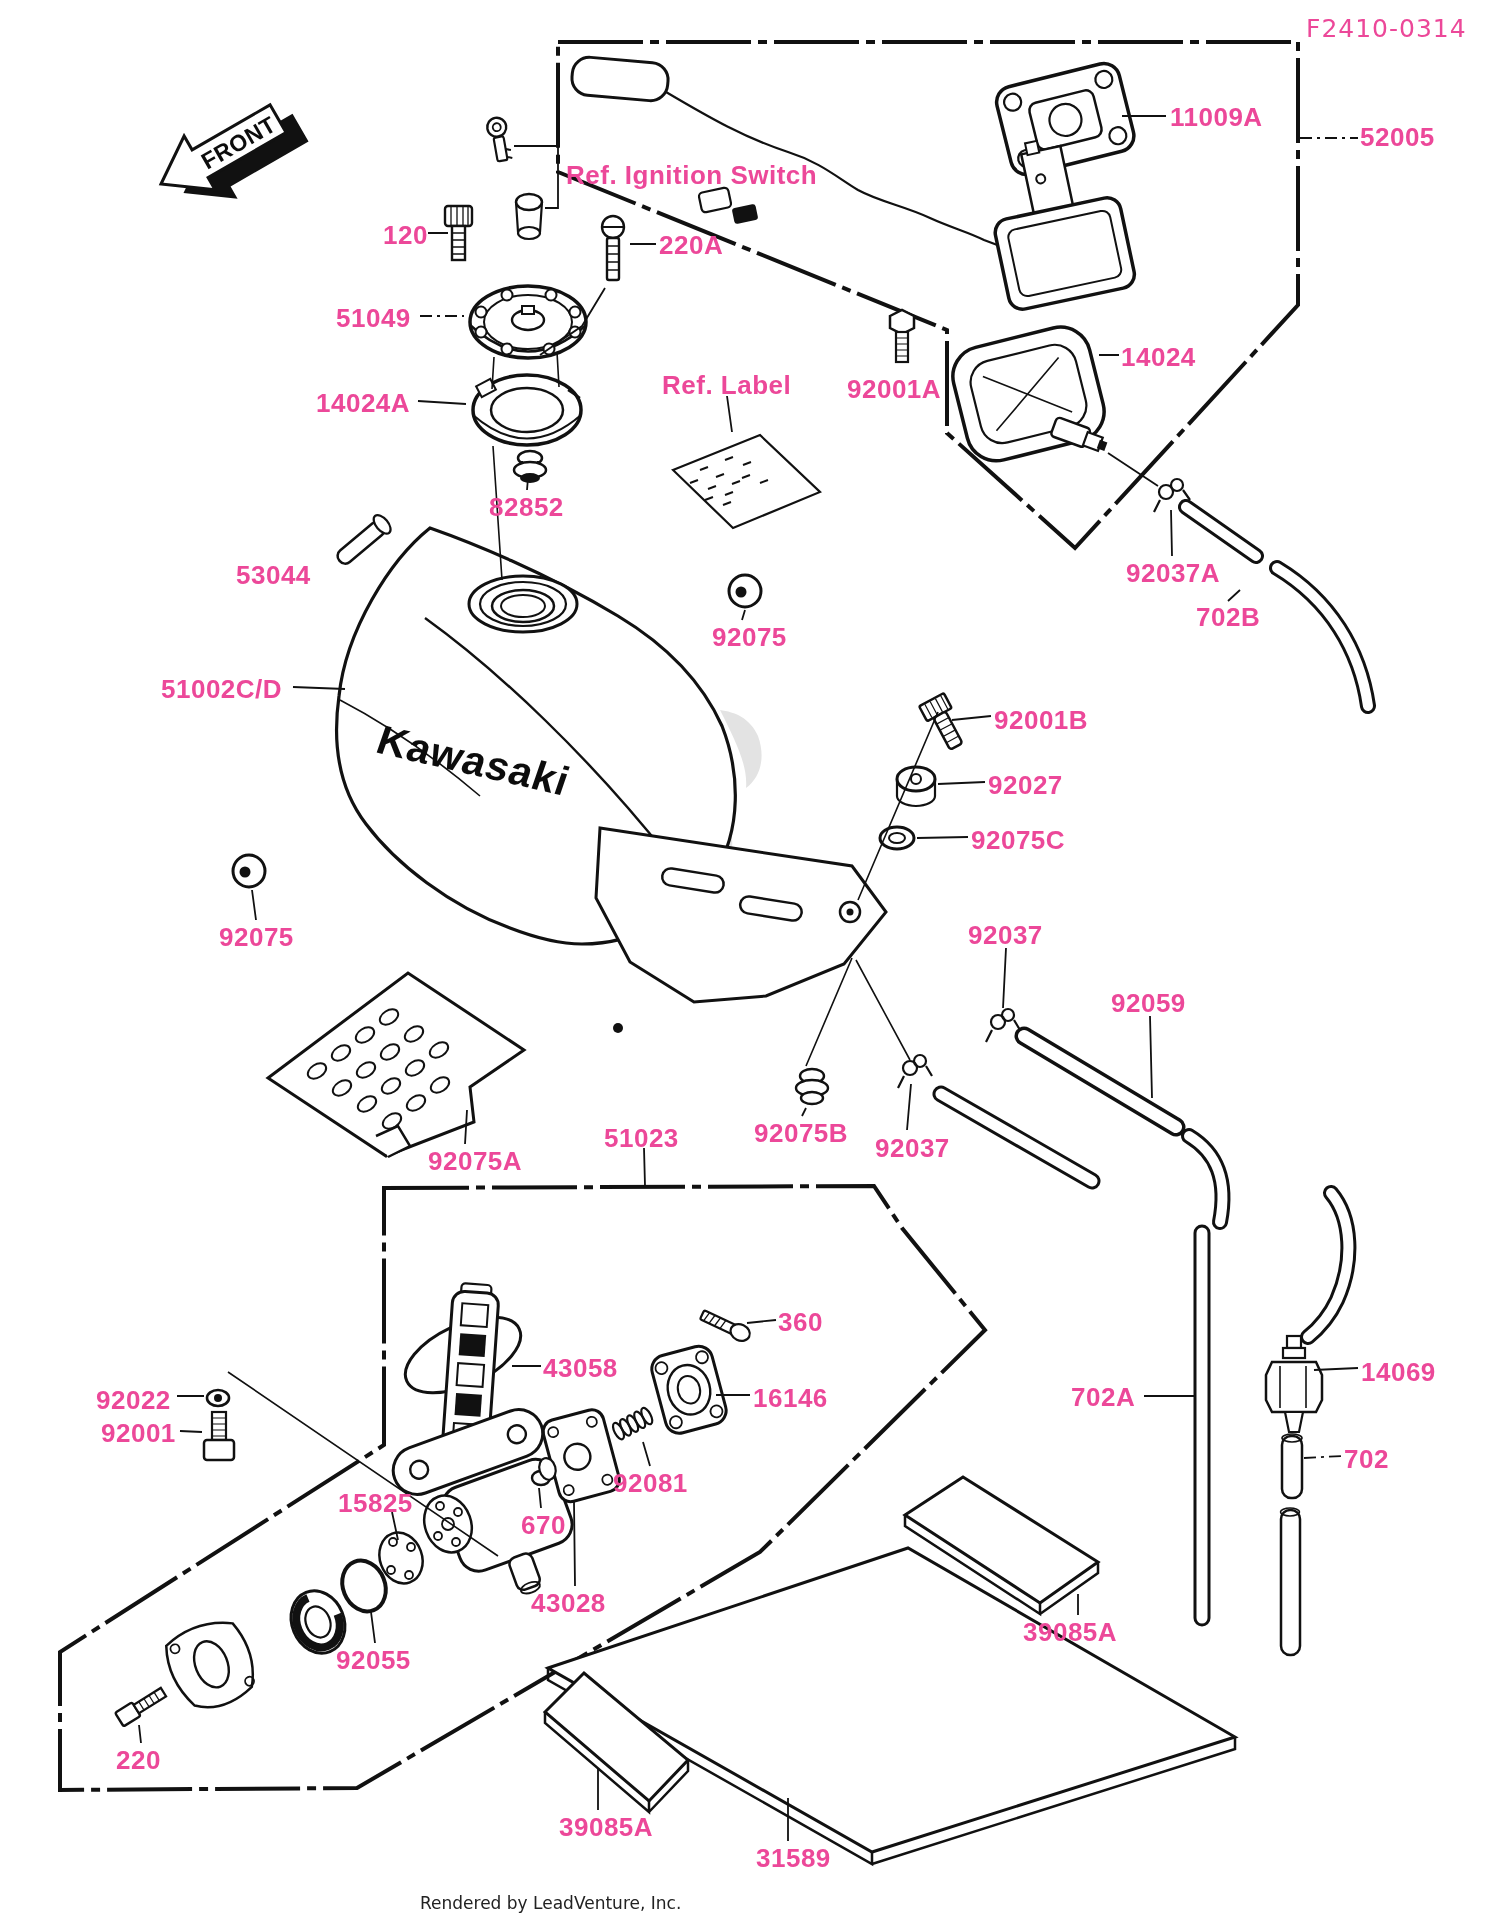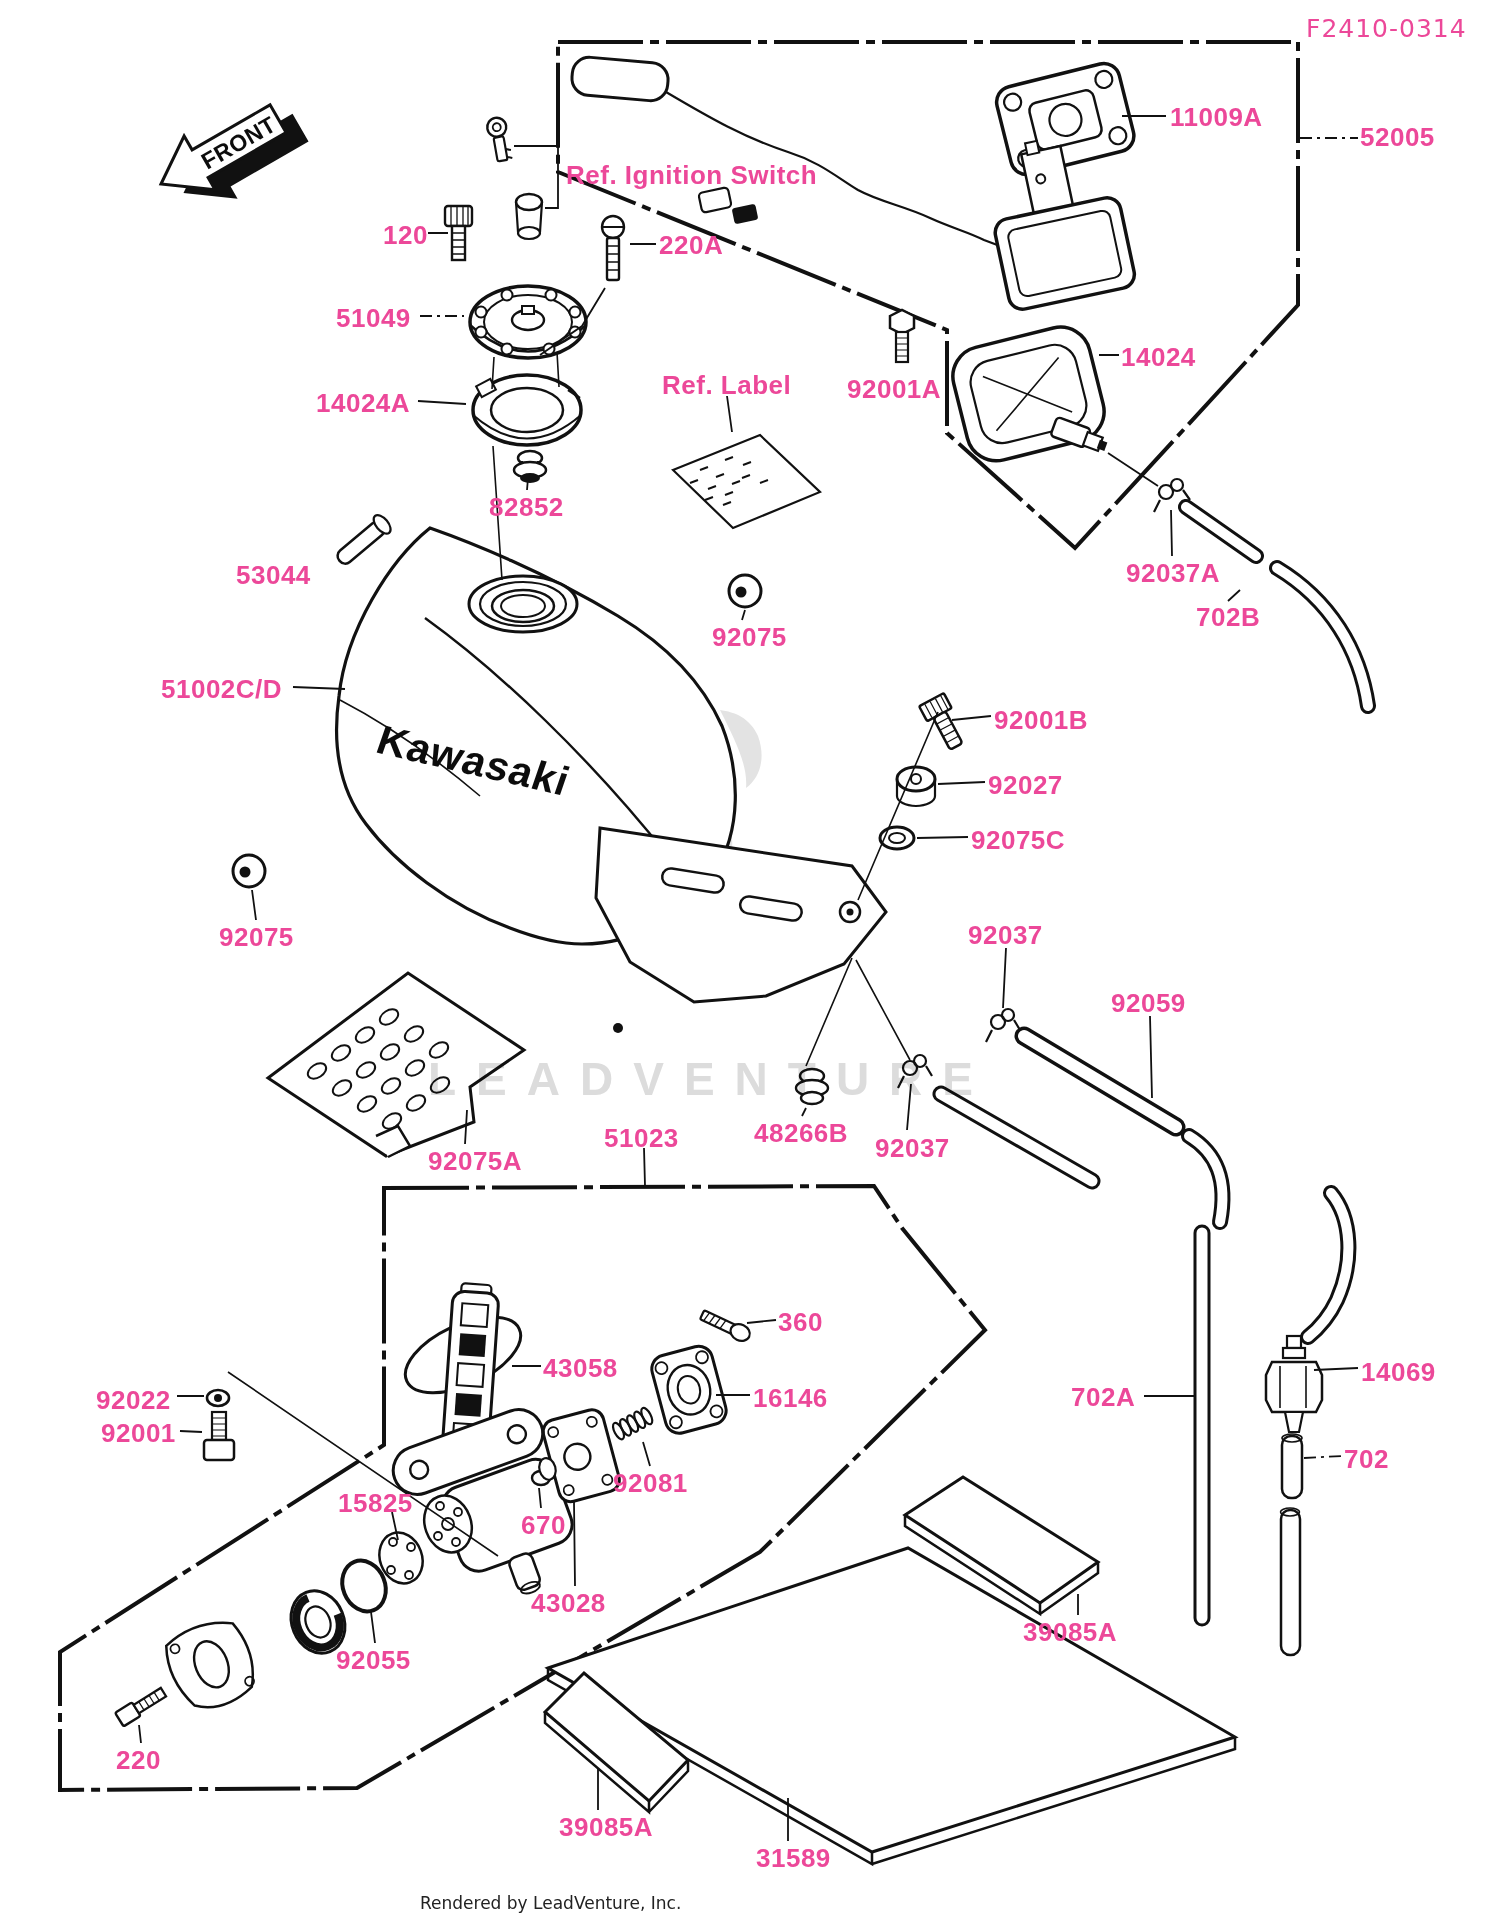--- a/index.html
+++ b/index.html
@@ -441,7 +441,6 @@
   <div class="plabel" style="left:559px;top:1812px">39085A</div>
   <div class="plabel" style="left:756px;top:1843px">31589</div>
 
-  <div class="wm-text" style="z-index:4;">LEADVENTURE</div>
 
   <div class="footer">Rendered by LeadVenture, Inc.</div>
 </div>

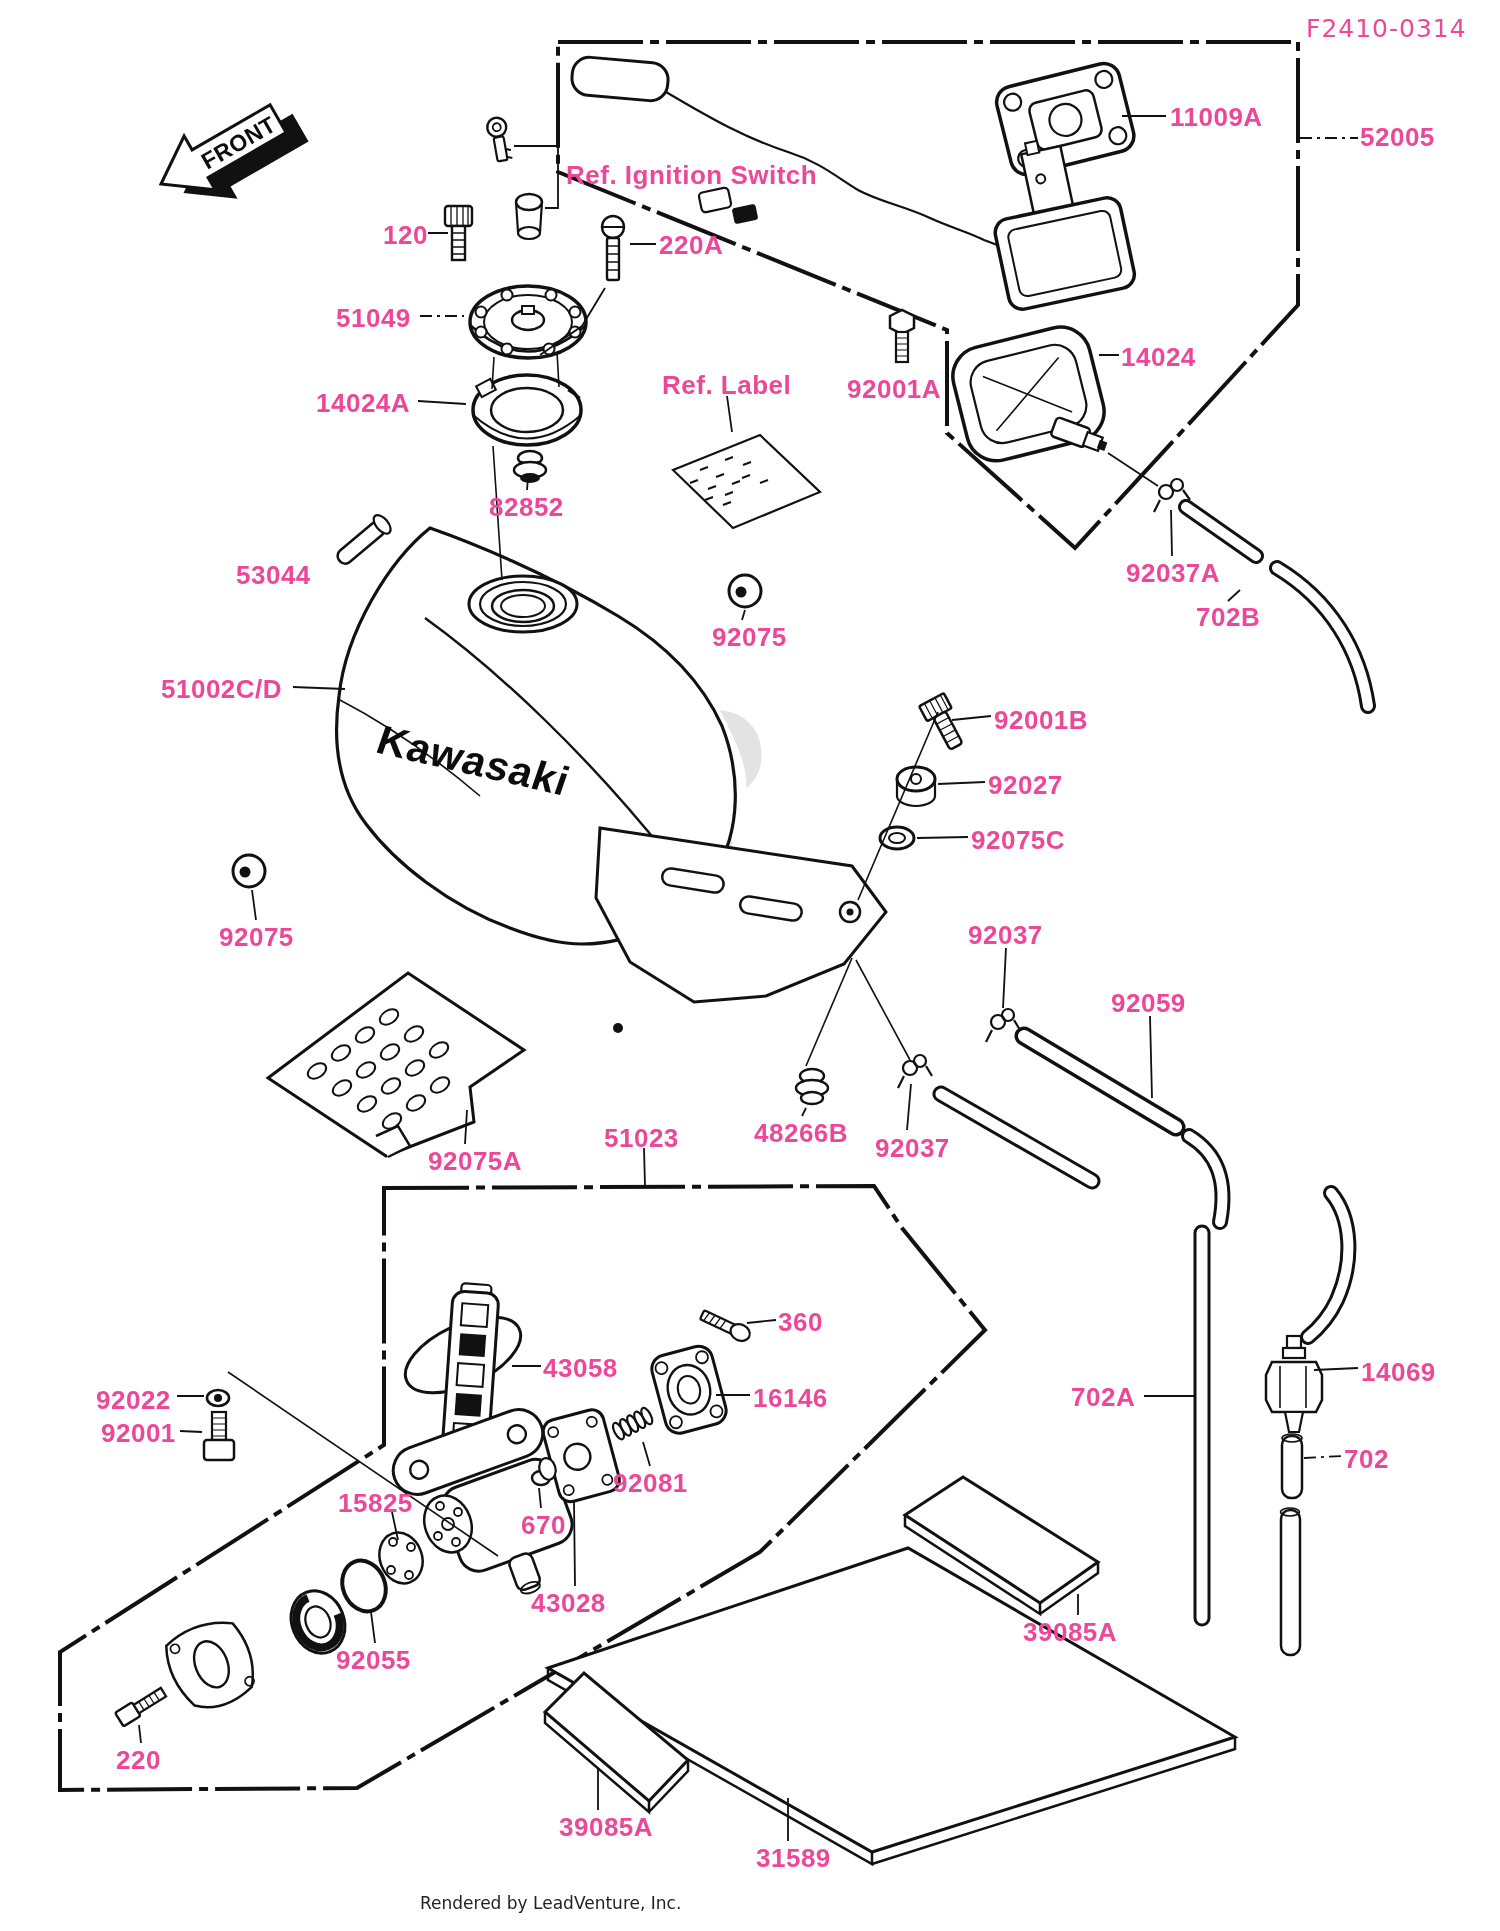--- a/index.html
+++ b/index.html
@@ -420,7 +420,7 @@
   <div class="plabel" style="left:968px;top:920px">92037</div>
   <div class="plabel" style="left:1111px;top:988px">92059</div>
   <div class="plabel" style="left:604px;top:1123px">51023</div>
-  <div class="plabel" style="left:754px;top:1118px">48266B</div>
+  <div class="plabel" style="left:754px;top:1118px">92075B</div>
   <div class="plabel" style="left:875px;top:1133px">92037</div>
   <div class="plabel" style="left:428px;top:1146px">92075A</div>
   <div class="plabel" style="left:96px;top:1385px">92022</div>

